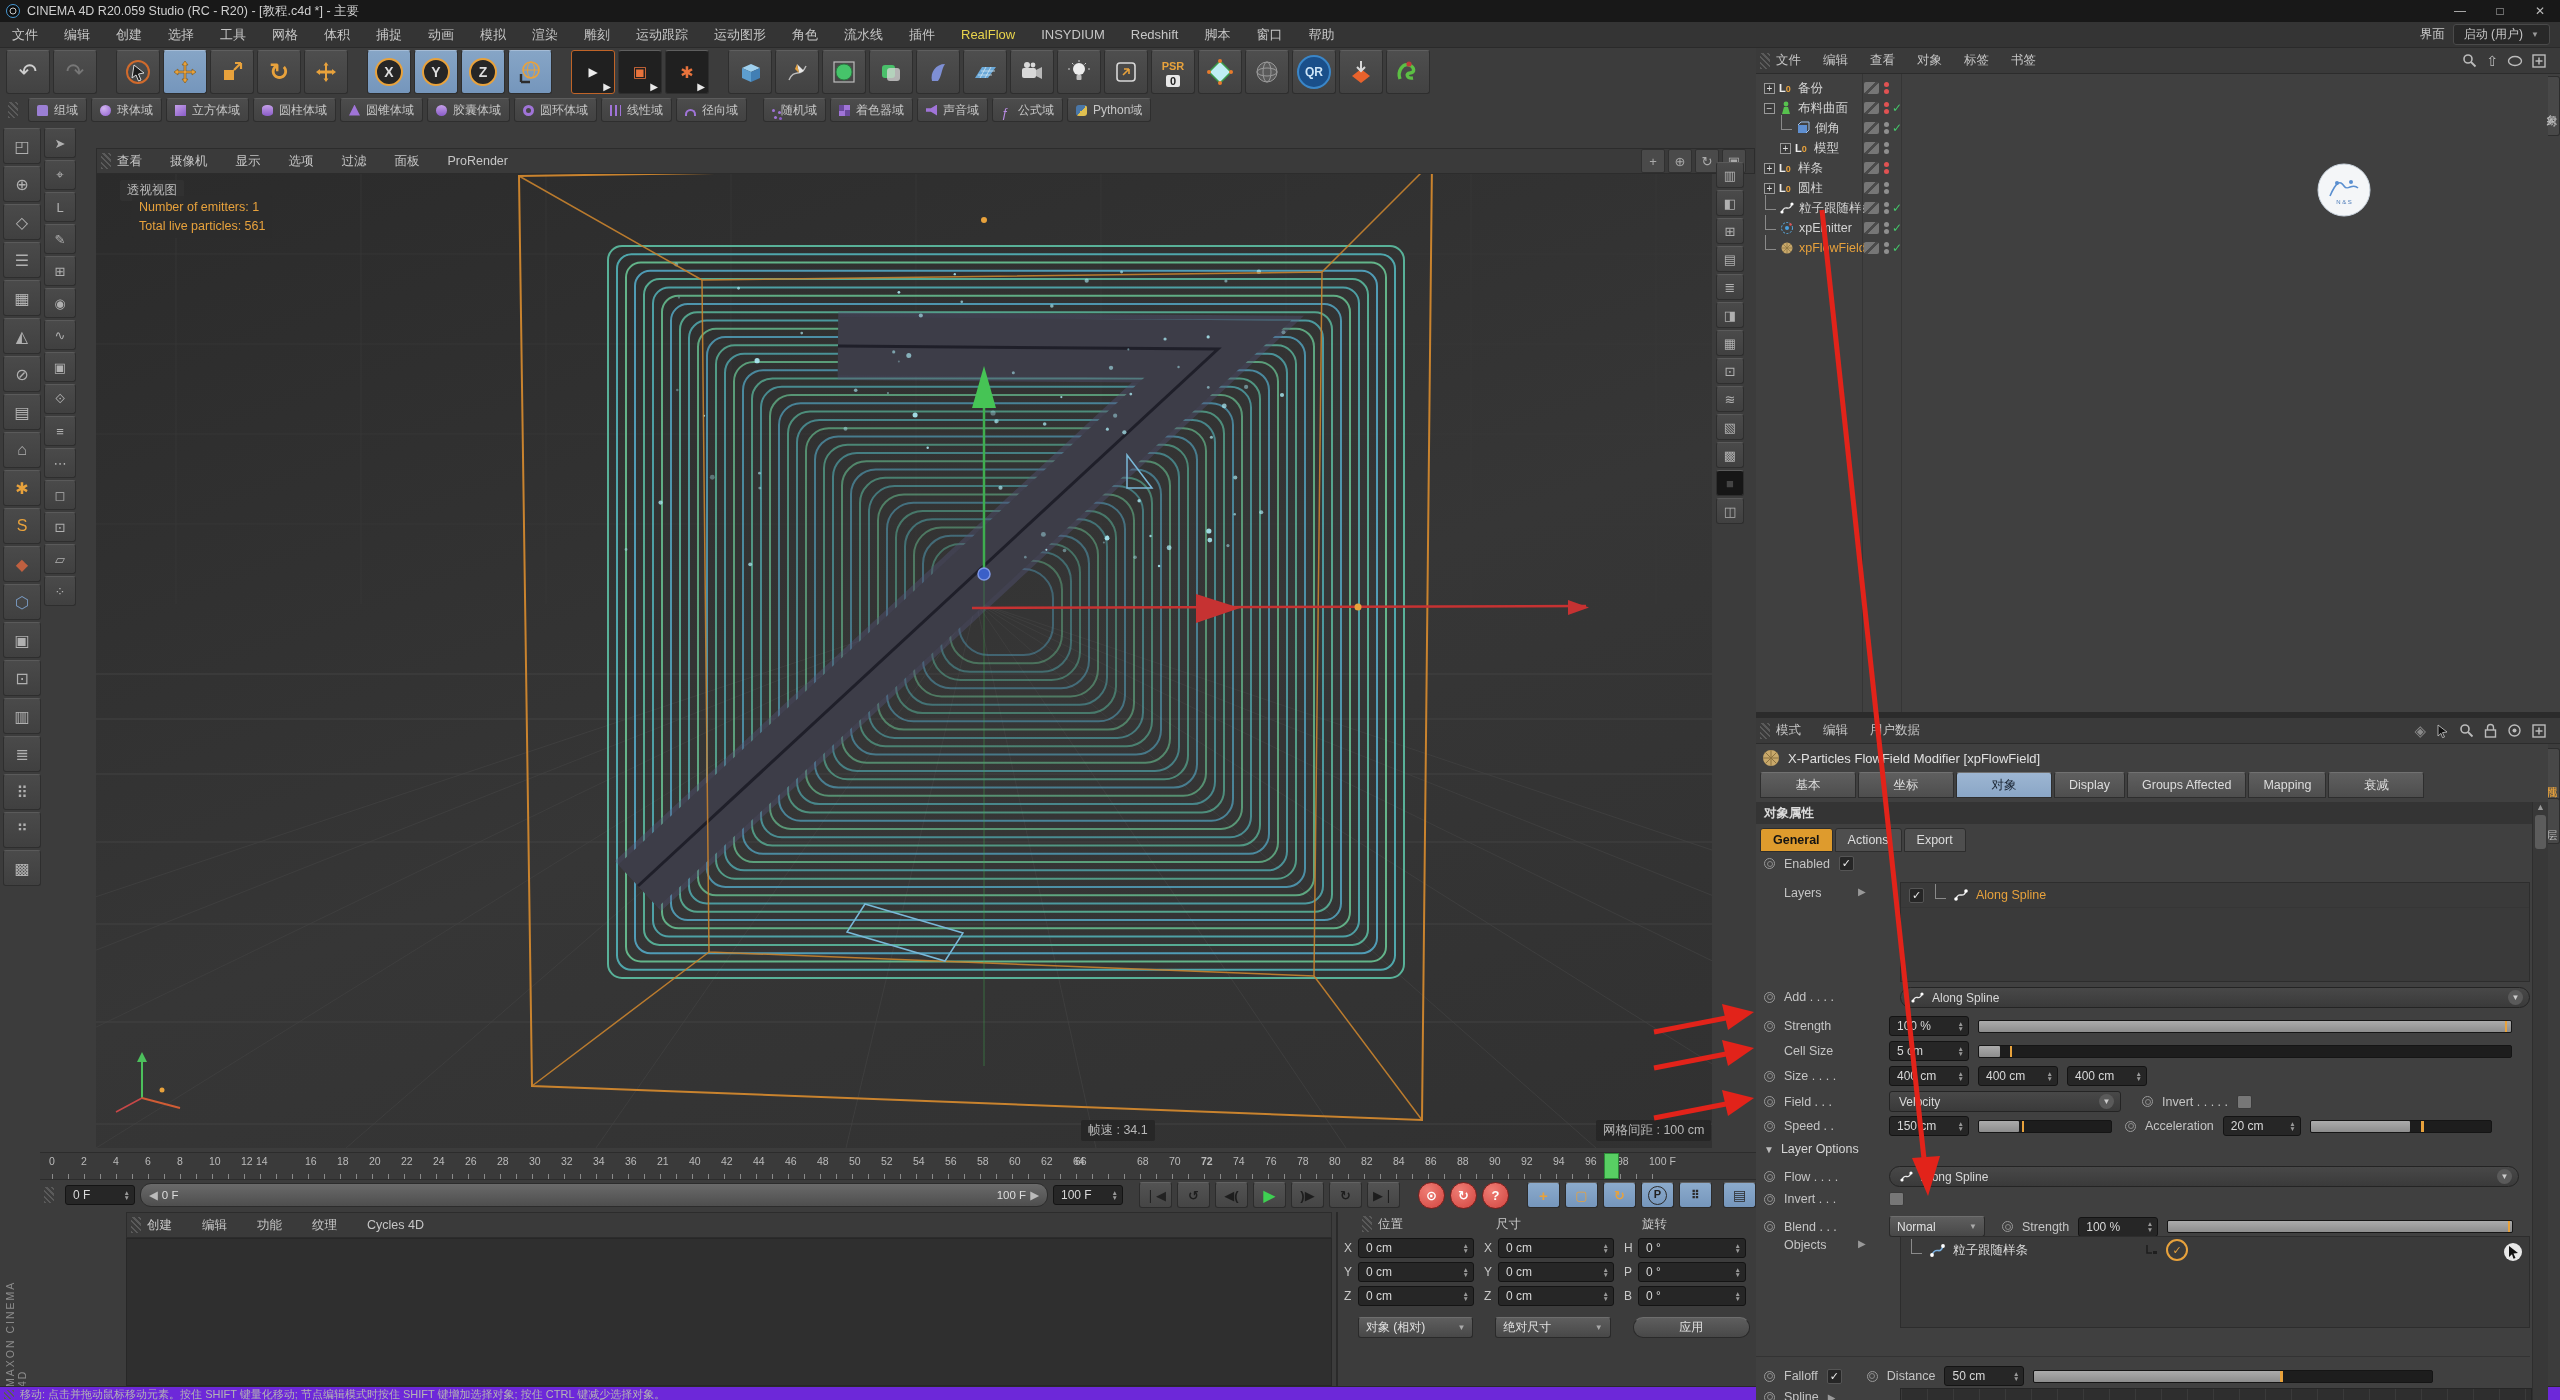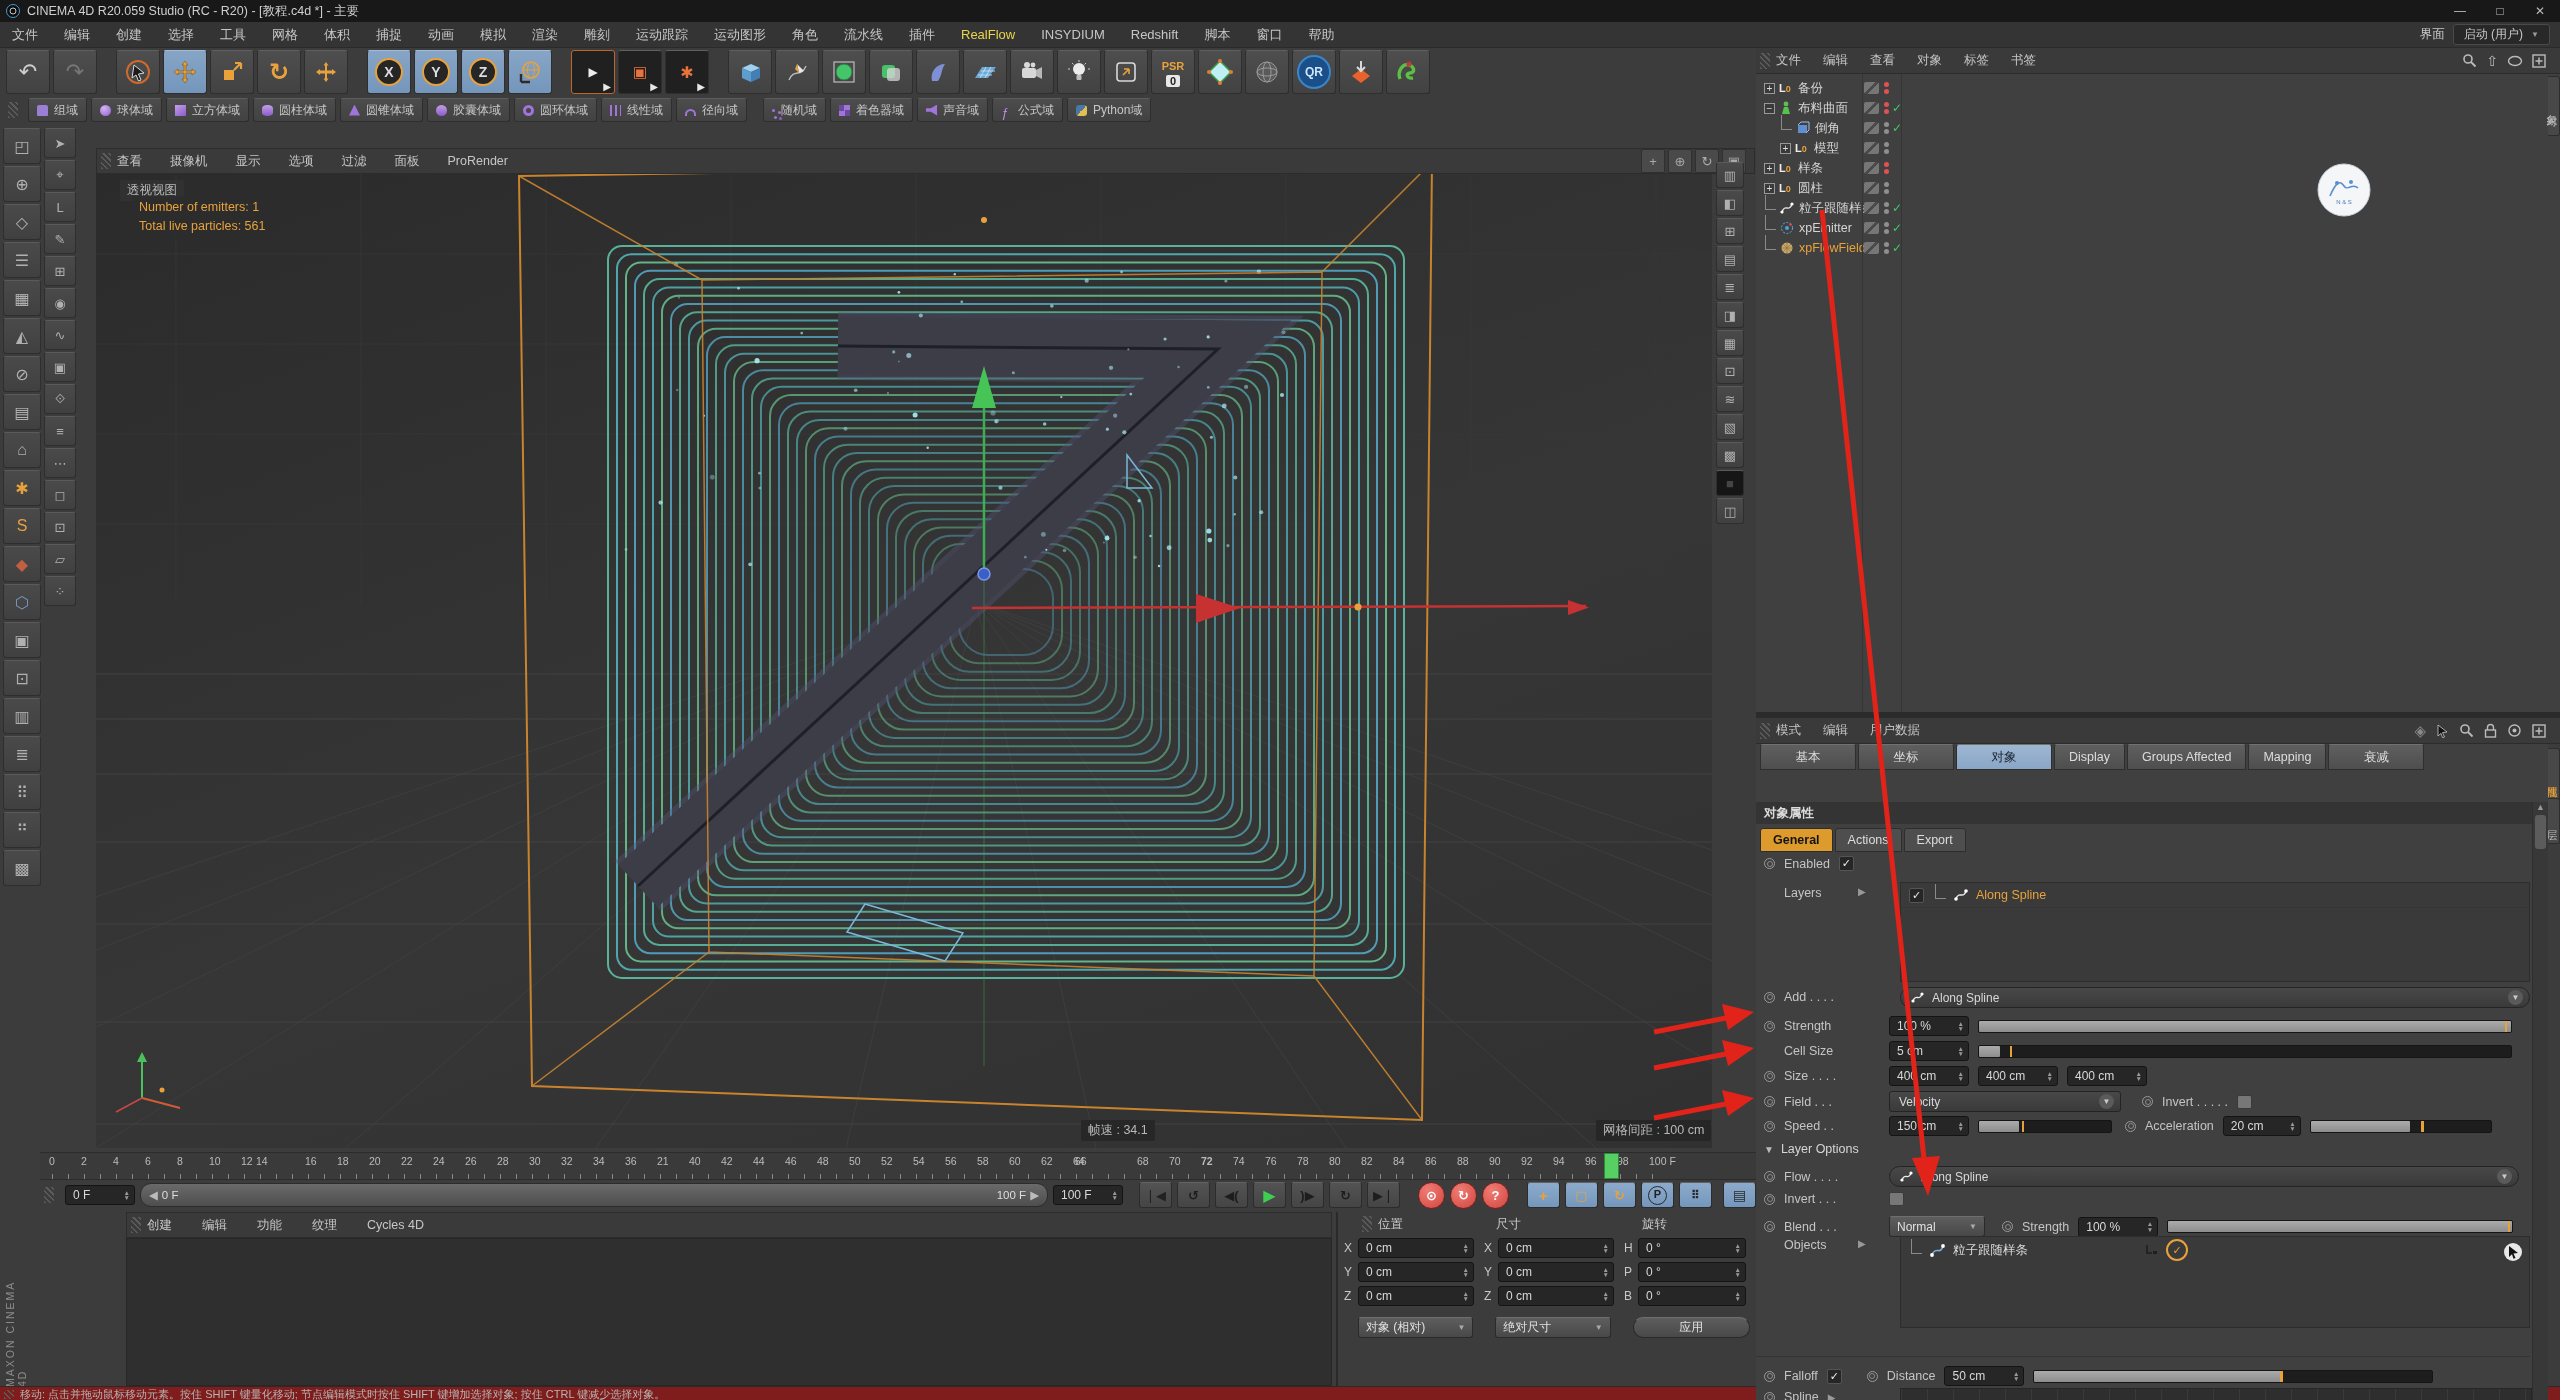--- a/index.html
+++ b/index.html
@@ -1014,6 +1014,13 @@
 
   <div class="abs" style="left:1756px;top:744px;width:792px;height:656px;background:#404040;">
 
+    <div class="flex" style="height:28px;padding-left:6px;gap:8px">
+      <svg width="18" height="18">
+          <circle cx="9" cy="9" r="8" fill="#c8a86a"></circle>
+          <path d="M1 9 h16 M9 1 v16 M3.3 3.3 l11.4 11.4 M14.7 3.3 L3.3 14.7" stroke="#8a713f" stroke-width="1"></path>
+        </svg>
+      <span style="font-size:13px;color:#e0e0e0">X-Particles FlowField Modifier [xpFlowField]</span>
+    </div>
 
     <div class="flex" style="height:26px;padding-left:4px;gap:2px">
       <span class="tab" style="width:66px;justify-content:center">基本</span>

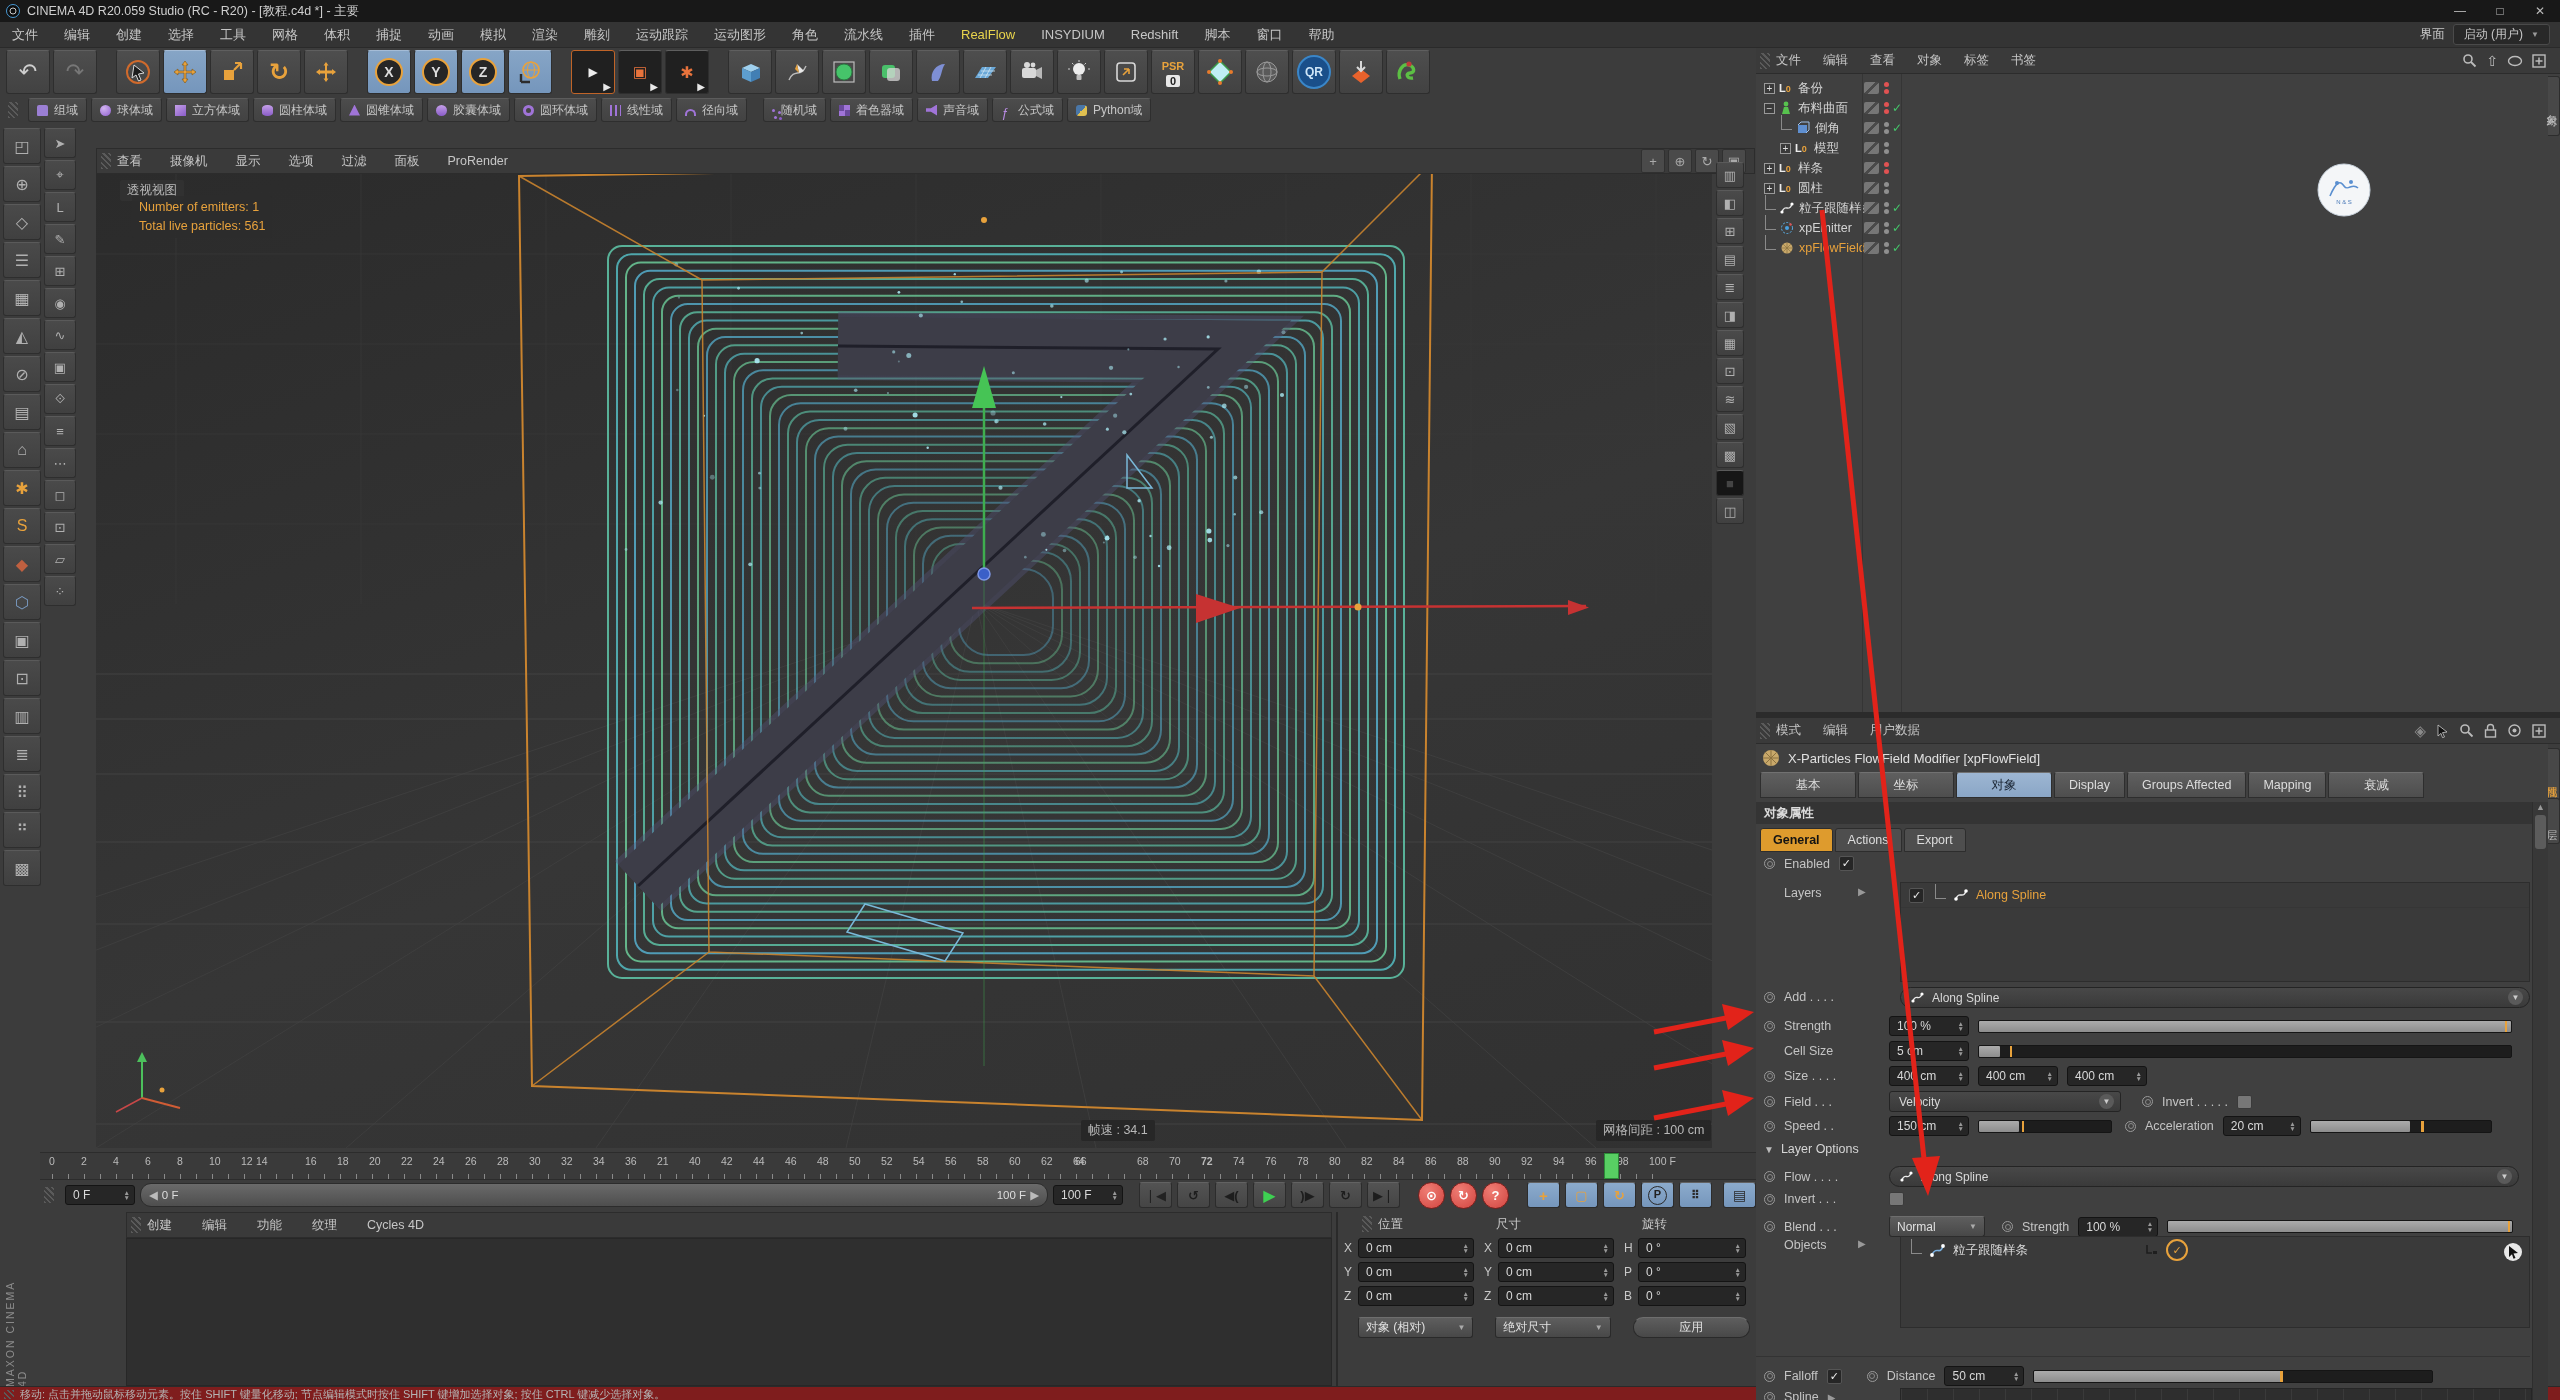--- a/index.html
+++ b/index.html
@@ -89,7 +89,7 @@
   .omdots i{width:5px;height:5px;border-radius:50%;background:#8f8f8f;}
   .omdots.red i{background:#e05252;}
   .omchk{position:absolute;left:136px;color:#43c96a;font-size:12px;font-weight:bold;}
-  .statusbar{background:#7f1d1d;border-top:1px solid #2a2a2a;font-size:11px;color:#b4b4b4;}
+  .statusbar{background:#6d28d9;border-top:1px solid #2a2a2a;font-size:11px;color:#b4b4b4;}
   .vert-brand{writing-mode:vertical-rl;transform:rotate(180deg);font-size:10.5px;letter-spacing:2px;color:#8d8d8d;}
   .winbtn{width:40px;height:20px;display:flex;align-items:center;justify-content:center;color:#bbb;font-size:12px;}
 </style>

